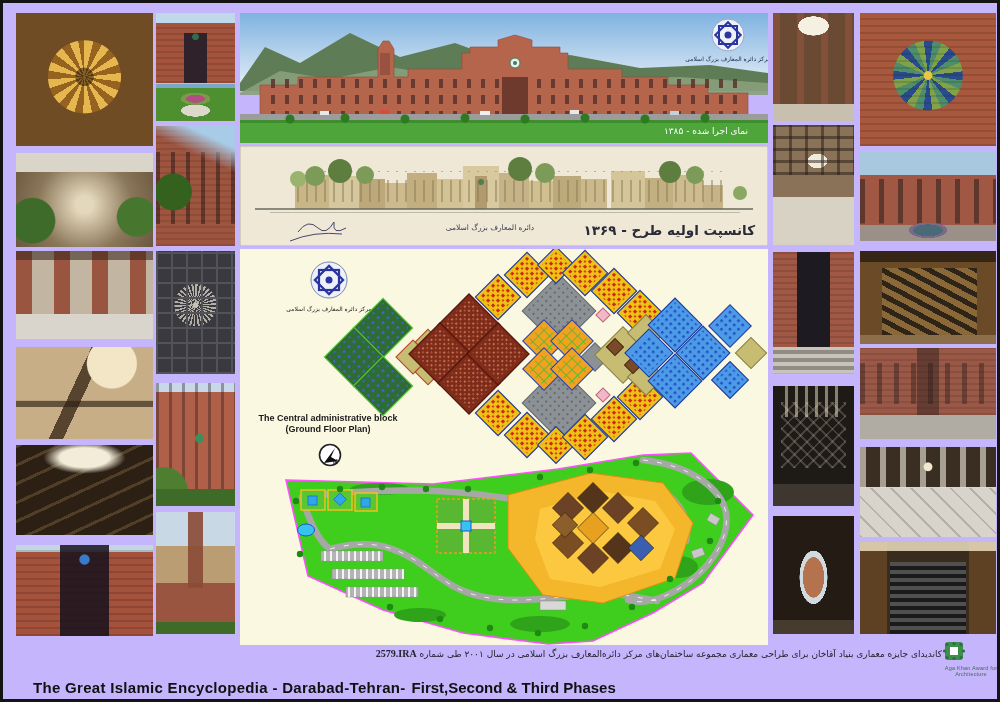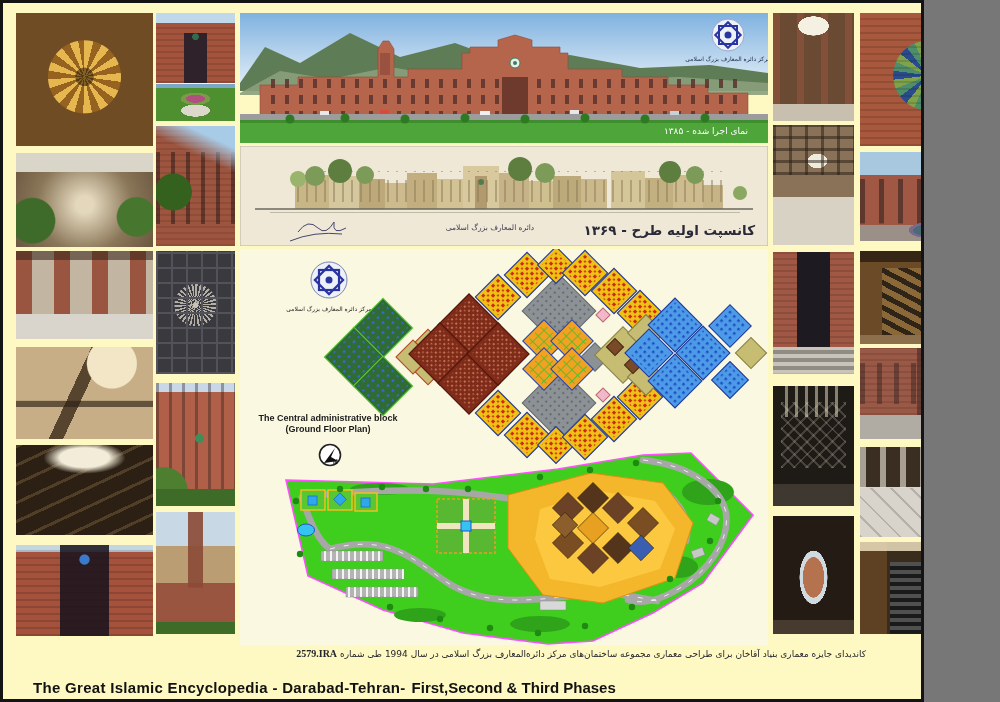--- a/index.html
+++ b/index.html
@@ -3,7 +3,7 @@
 <meta charset="utf-8">
 <style>
   html,body{margin:0;padding:0;background:#777;}
-  .stage{position:relative;width:924px;height:702px;background:#fef9c3;border:3px solid #141414;
+  .stage{position:relative;width:1000px;height:702px;background:#c4b5fd;border:3px solid #141414;
          box-sizing:border-box;overflow:hidden;font-family:"Liberation Sans",sans-serif;}
   .ph{position:absolute;}
   svg{display:block;}

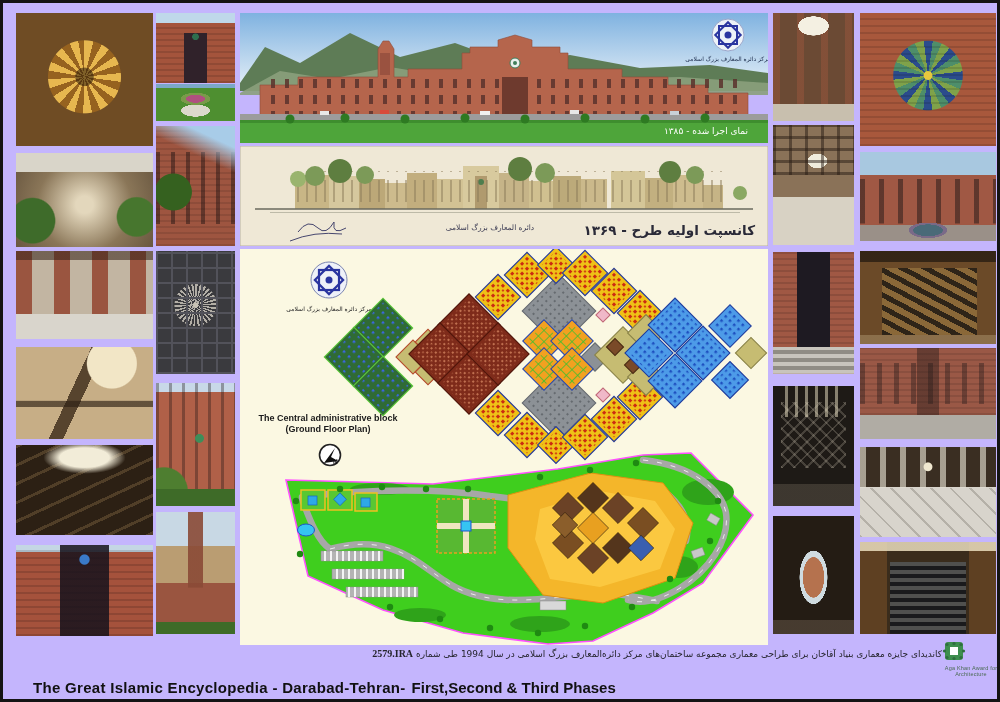--- a/index.html
+++ b/index.html
@@ -594,7 +594,7 @@
   </svg>
 
   <div class="candidacy fa">
-    <span>کاندیدای جایزه معماری بنیاد آقاخان برای طراحی معماری مجموعه ساختمان‌های مرکز دائره‌المعارف بزرگ اسلامی در سال 1994 طی شماره</span>
+    <span>کاندیدای جایزه معماری بنیاد آقاخان برای طراحی معماری مجموعه ساختمان‌های مرکز دائره‌المعارف بزرگ اسلامی در سال ۲۰۰۱ طی شماره</span>
     <span class="num">2579.IRA</span>
   </div>
 

